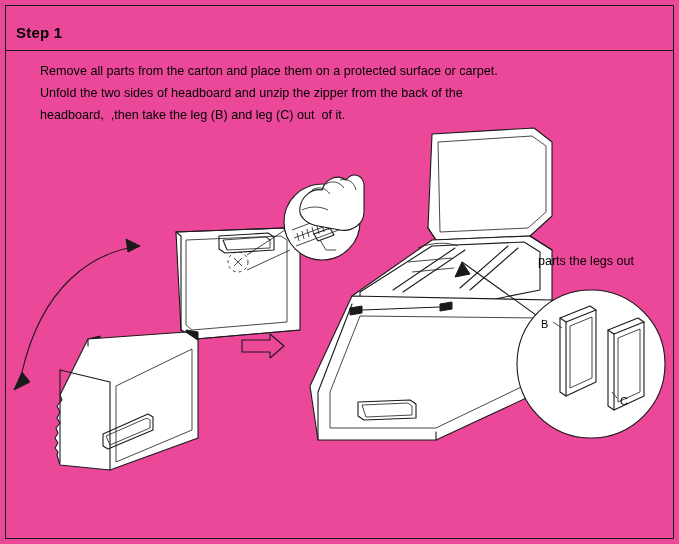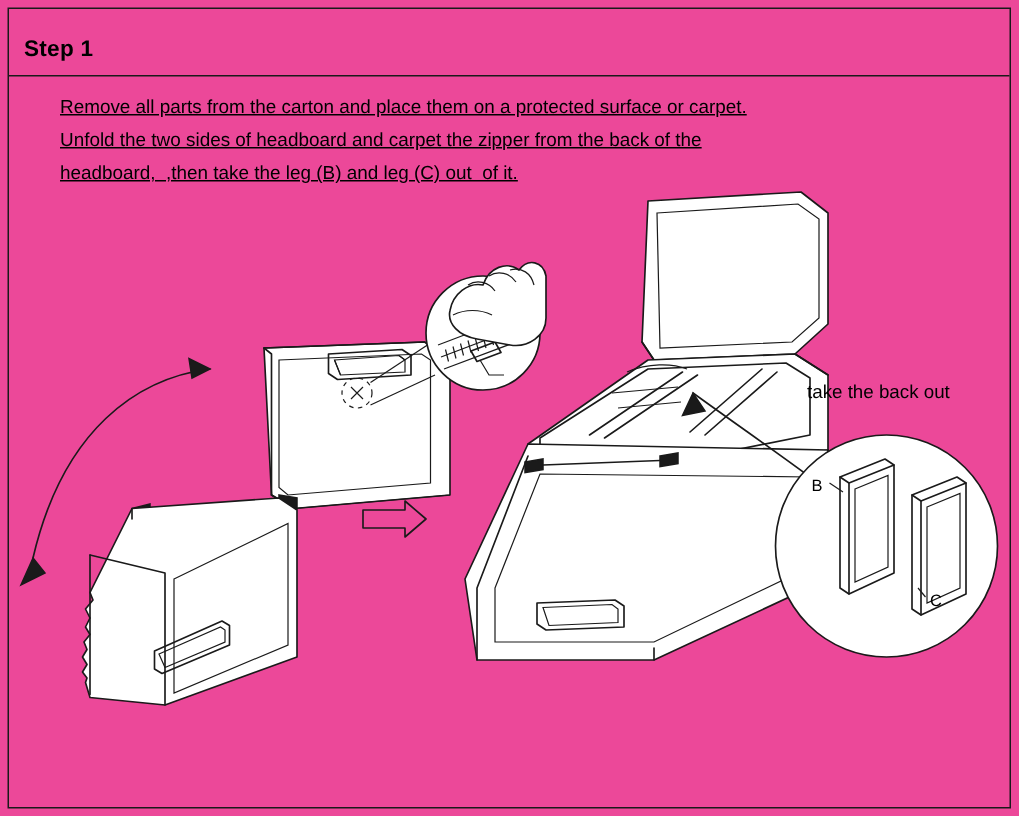--- a/index.html
+++ b/index.html
@@ -51,7 +51,6 @@
     font-size: 12.6px;
     line-height: 22px;
     color: #000;
-    text-decoration: underline;
   }
   #instructions div {
     white-space: pre;

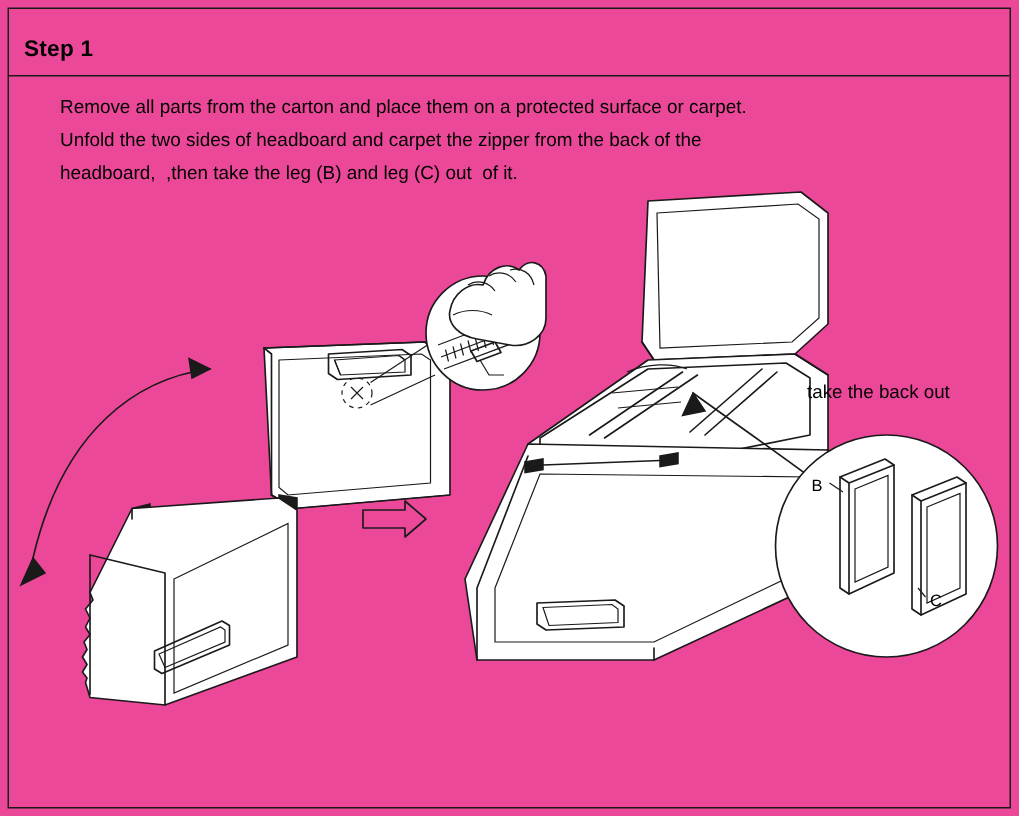--- a/index.html
+++ b/index.html
@@ -87,7 +87,7 @@
 
   <div id="instructions">
     <div>Remove all parts from the carton and place them on a protected surface or carpet.</div>
-    <div>Unfold the two sides of headboard and carpet the zipper from the back of the</div>
+    <div>Unfold the two sides of headboard and unzip the zipper from the back of the</div>
     <div>headboard,  ,then take the leg (B) and leg (C) out  of it.</div>
   </div>
 

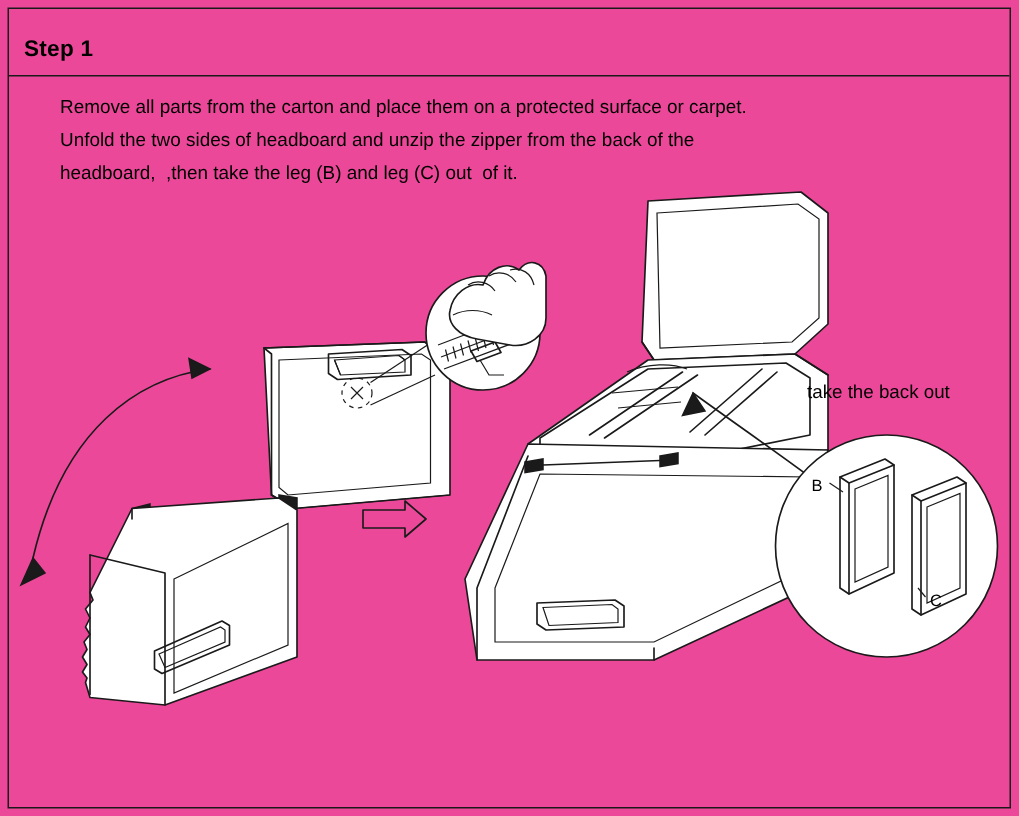--- a/index.html
+++ b/index.html
@@ -223,7 +223,7 @@
 
   </svg>
 
-  <div class="anno" id="anno-take-legs">take the back out</div>
+  <div class="anno" id="anno-take-legs">parts the legs out</div>
   <div class="anno" id="label-b">B</div>
   <div class="anno" id="label-c">C</div>
 

